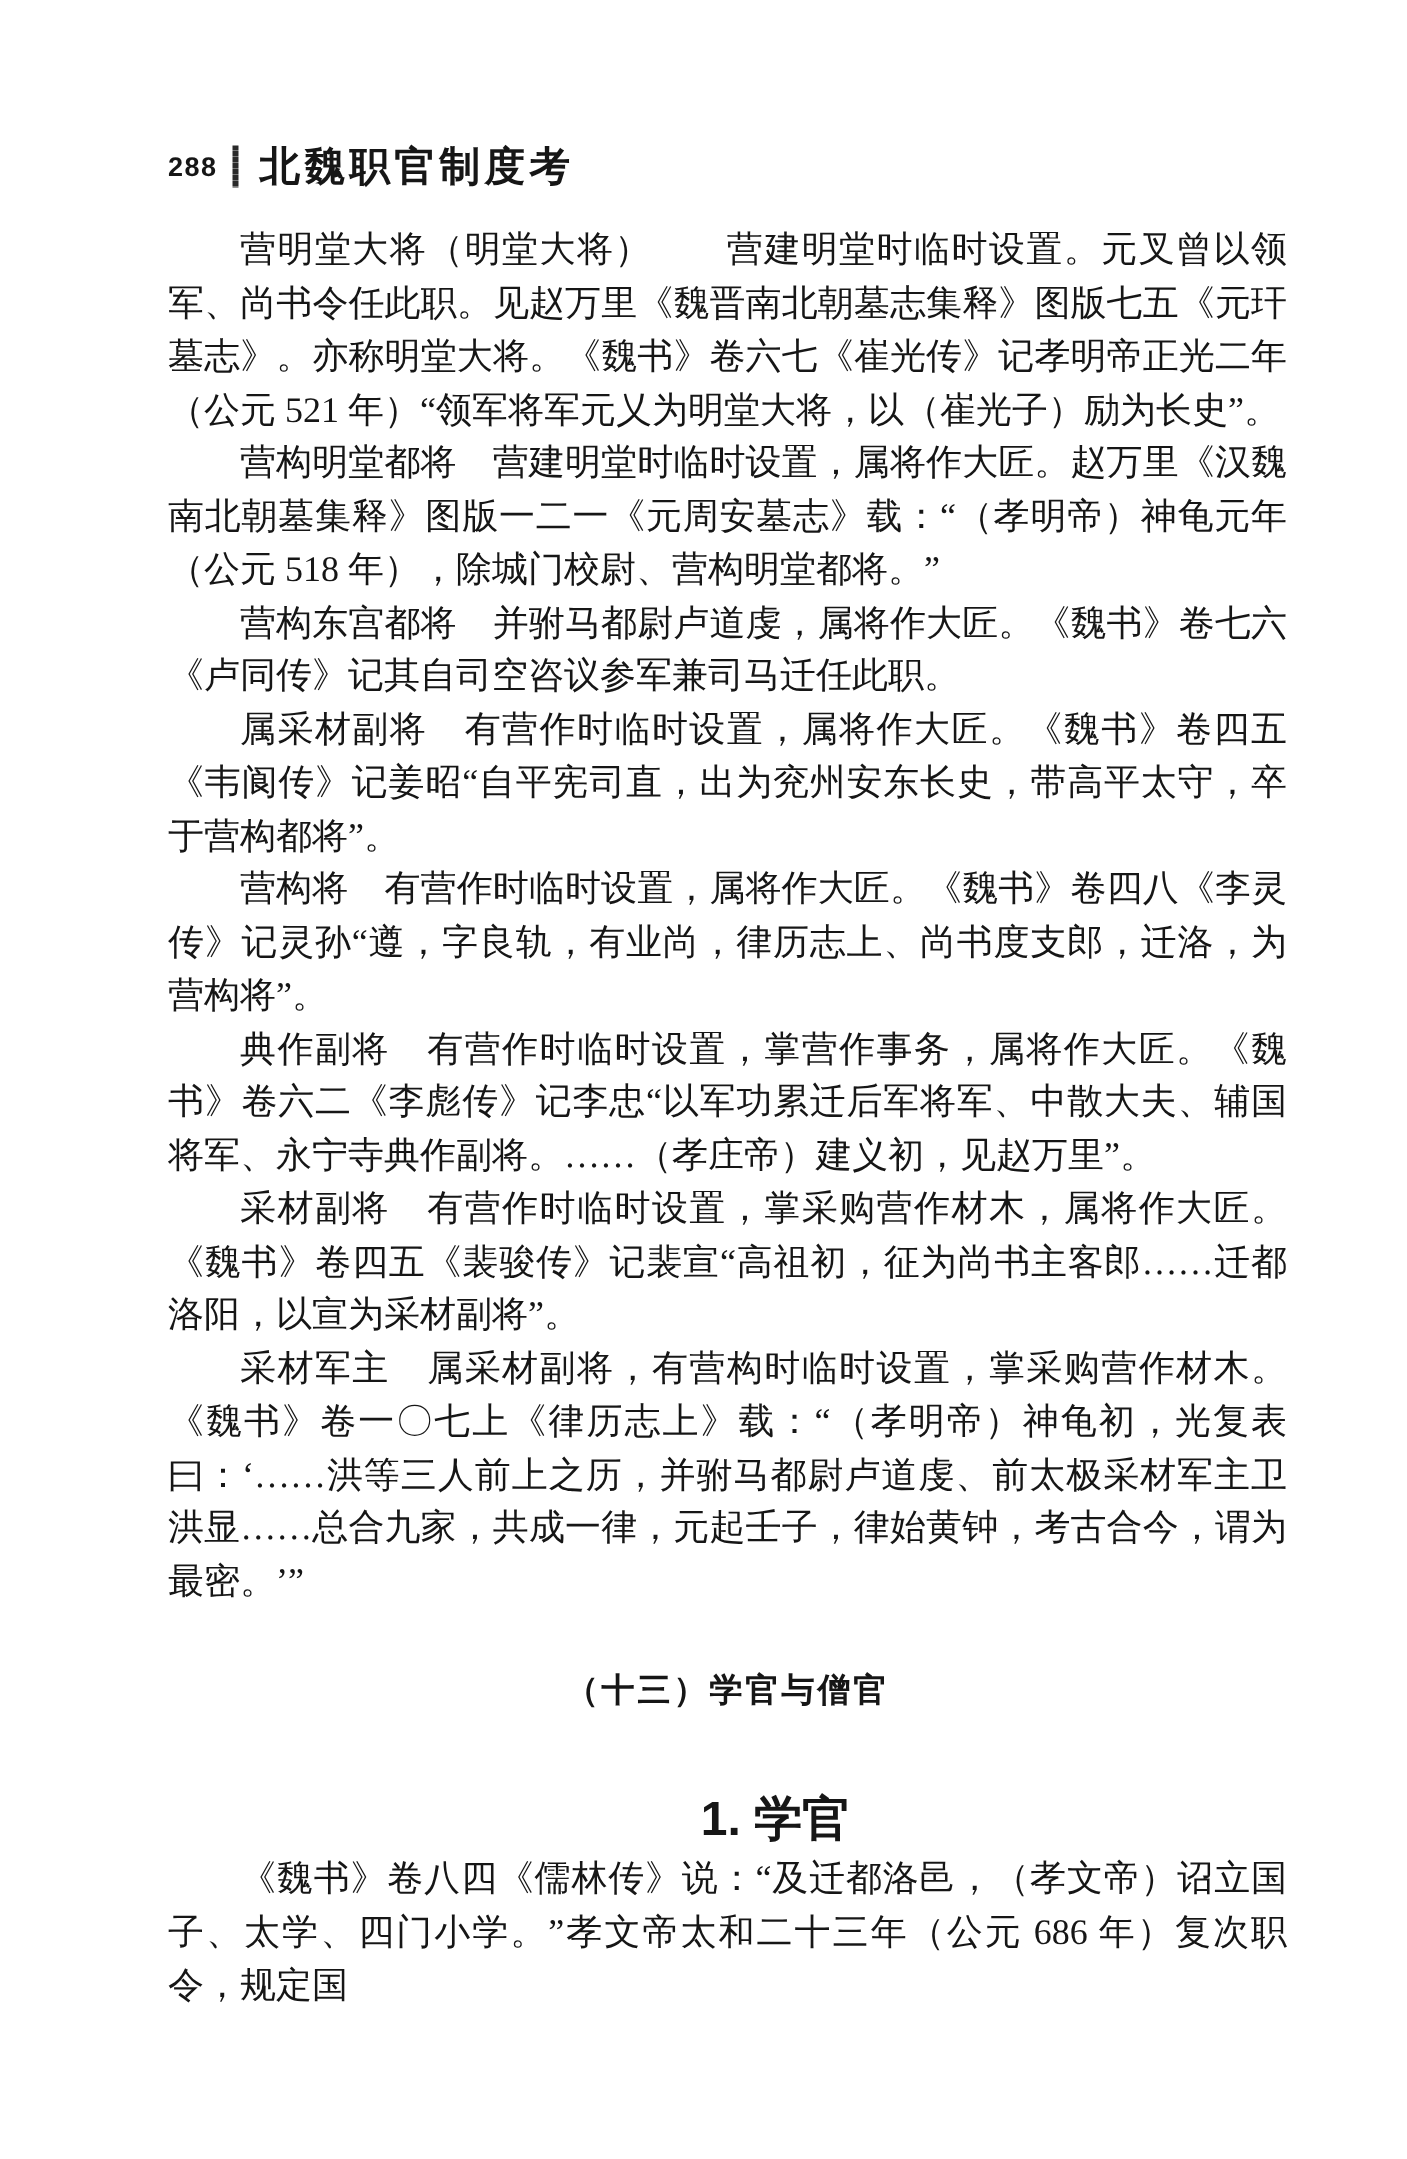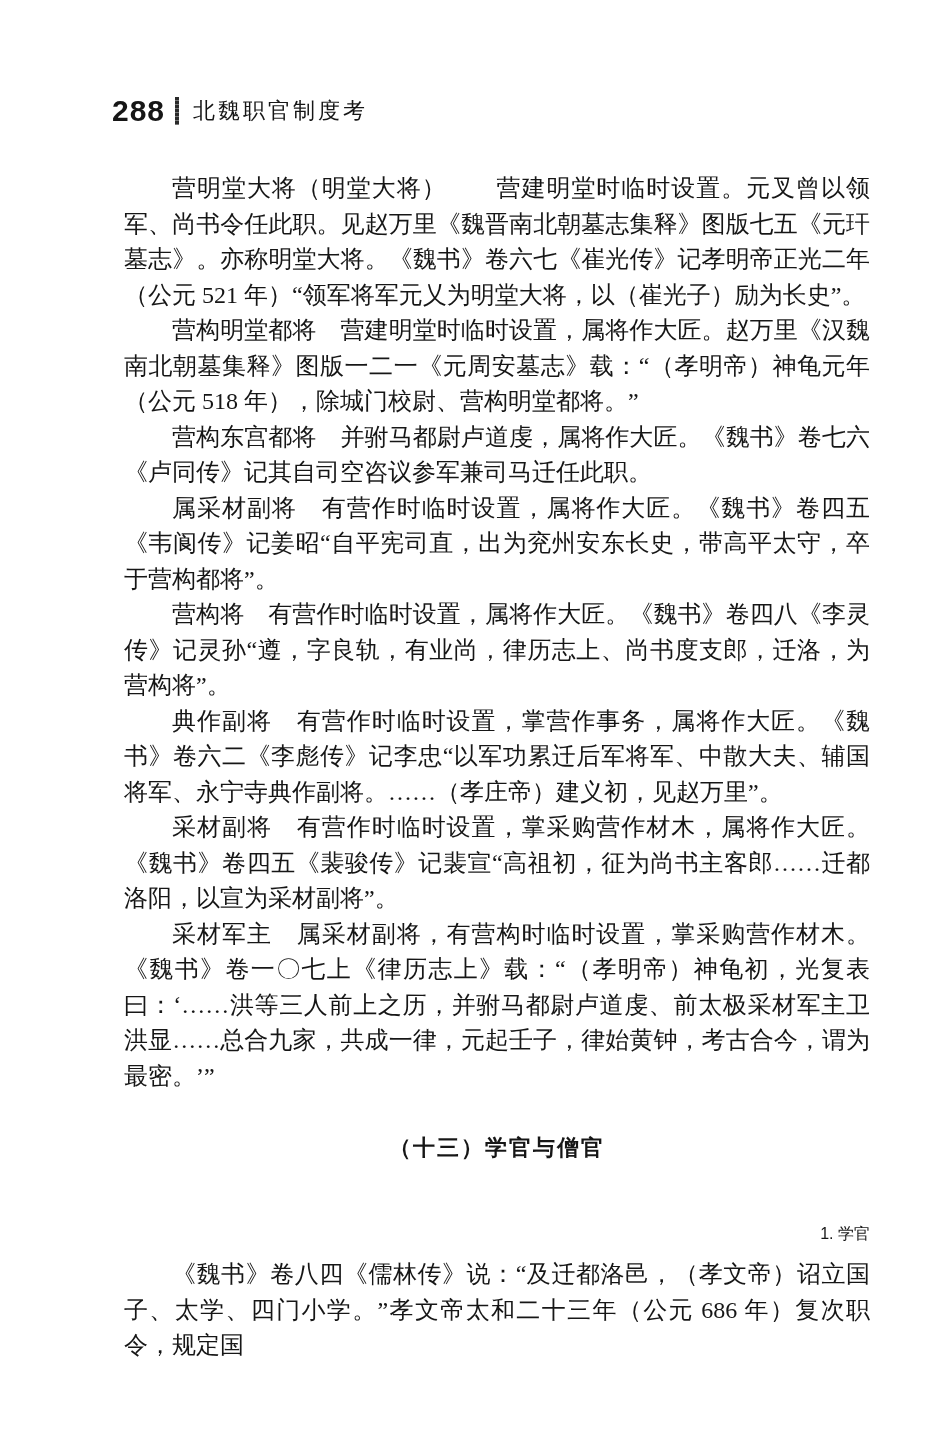--- a/index.html
+++ b/index.html
@@ -26,7 +26,7 @@
     font-family: "Liberation Sans", "DejaVu Sans", sans-serif;
   }
   .page-num {
-    font-size: 30px;
+    font-size: 18px;
     font-weight: bold;
     letter-spacing: 1px;
     line-height: 30px;

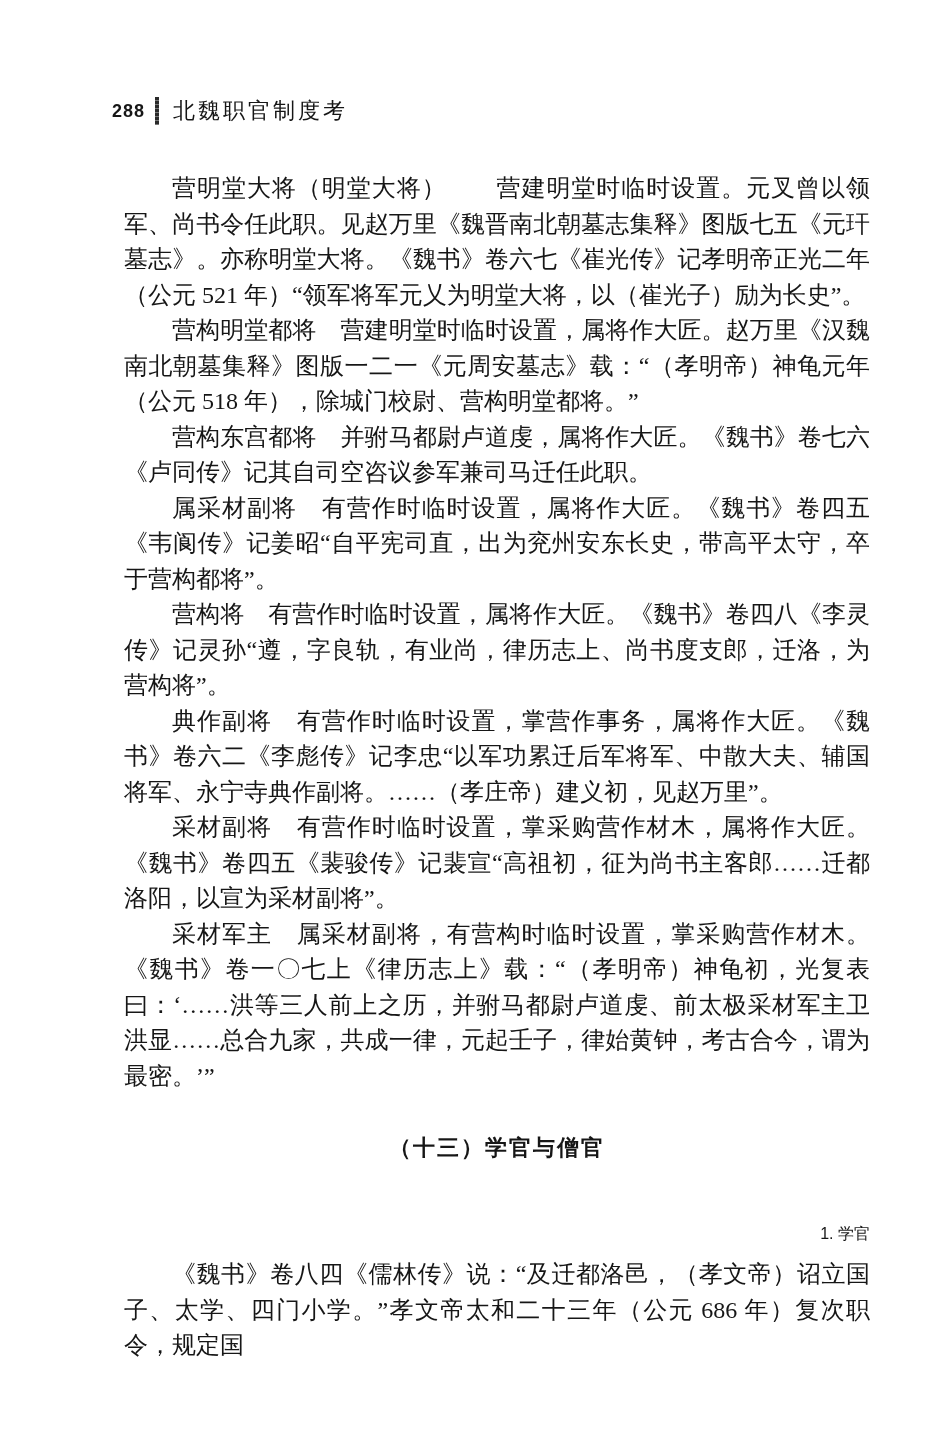--- a/index.html
+++ b/index.html
@@ -39,8 +39,8 @@
       to bottom, #2a2a2a 0 3px, #777 3px 4px);
   }
   .book-title {
-    font-size: 22px;
-    font-weight: normal;
+    font-size: 27px;
+    font-weight: bold;
     letter-spacing: 3px;
     line-height: 30px;
   }

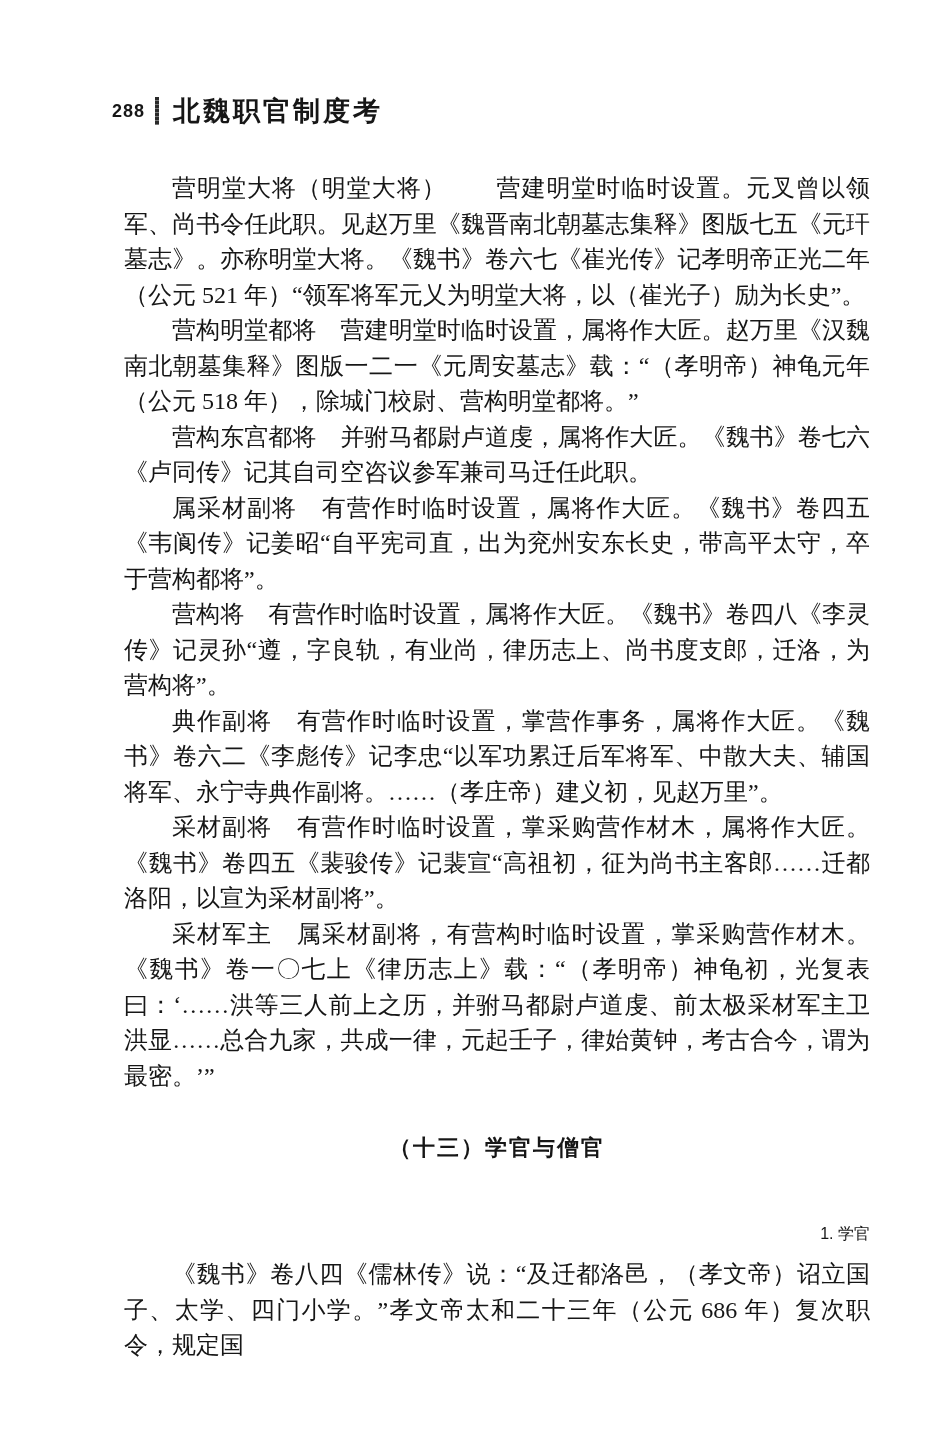--- a/index.html
+++ b/index.html
@@ -48,13 +48,12 @@
   .content {
     position: absolute;
     top: 150px;
-    left: 124px;
+    left: 112px;
     width: 746px;
     font-size: 24px;
     line-height: 35.5px;
     text-align: justify;
     text-justify: inter-character;
-    margin-top: 21px;
   }
   .content p {
     margin: 0;

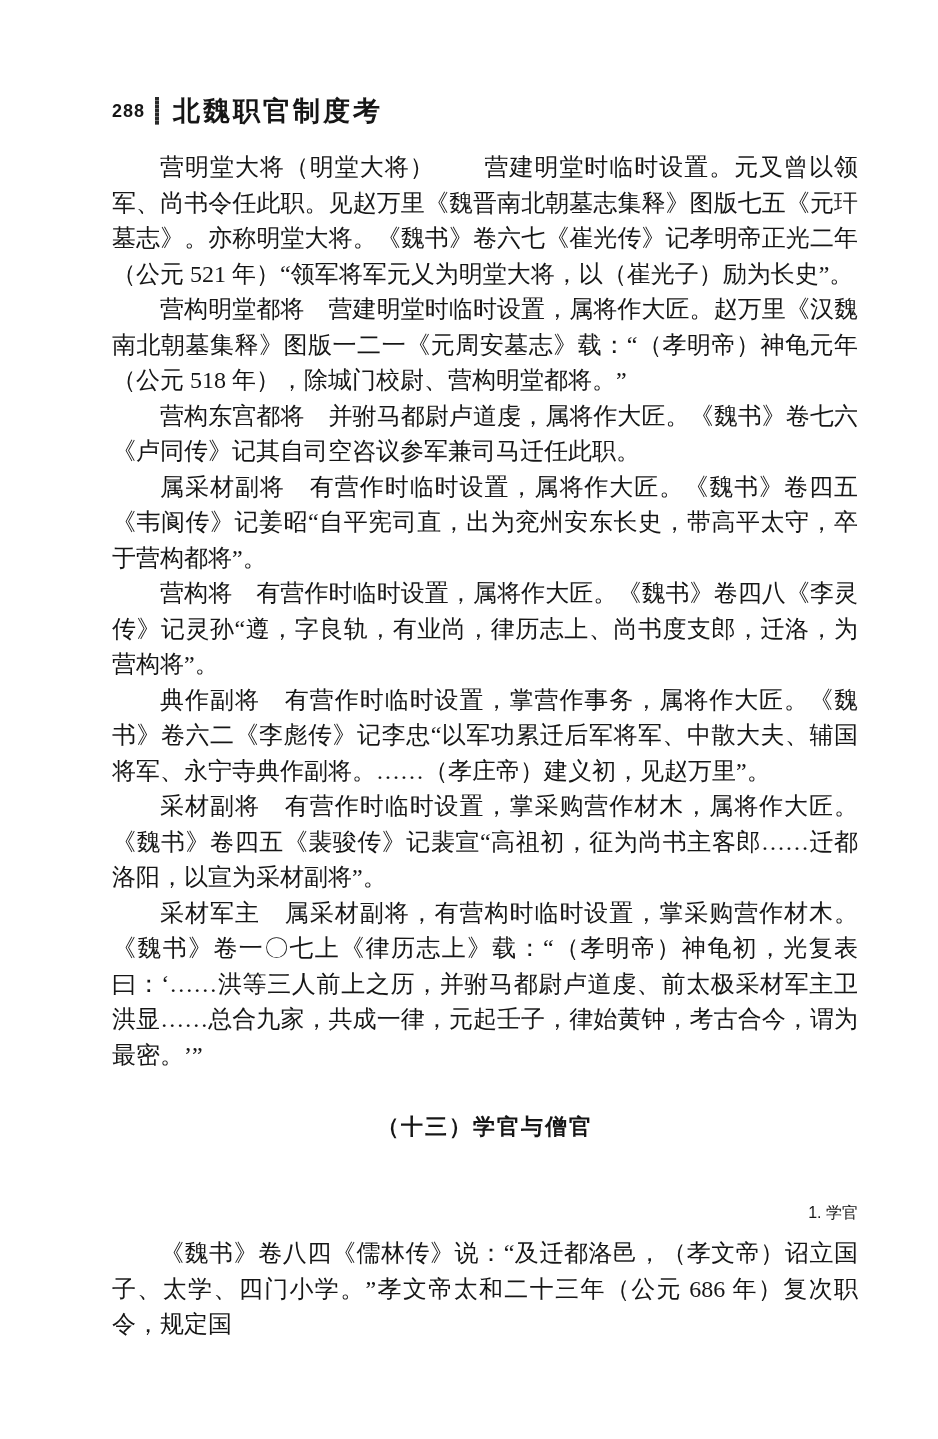--- a/index.html
+++ b/index.html
@@ -70,11 +70,11 @@
   }
   .sub-heading {
     font-family: "Liberation Sans", "DejaVu Sans", sans-serif;
-    font-size: 16px;
-    font-weight: normal;
+    font-size: 32px;
+    font-weight: bold;
     margin: 50px 0 6px 0;
     text-indent: 2em;
-    text-align: right;
+    text-align: center;
   }
 </style>
 </head>

